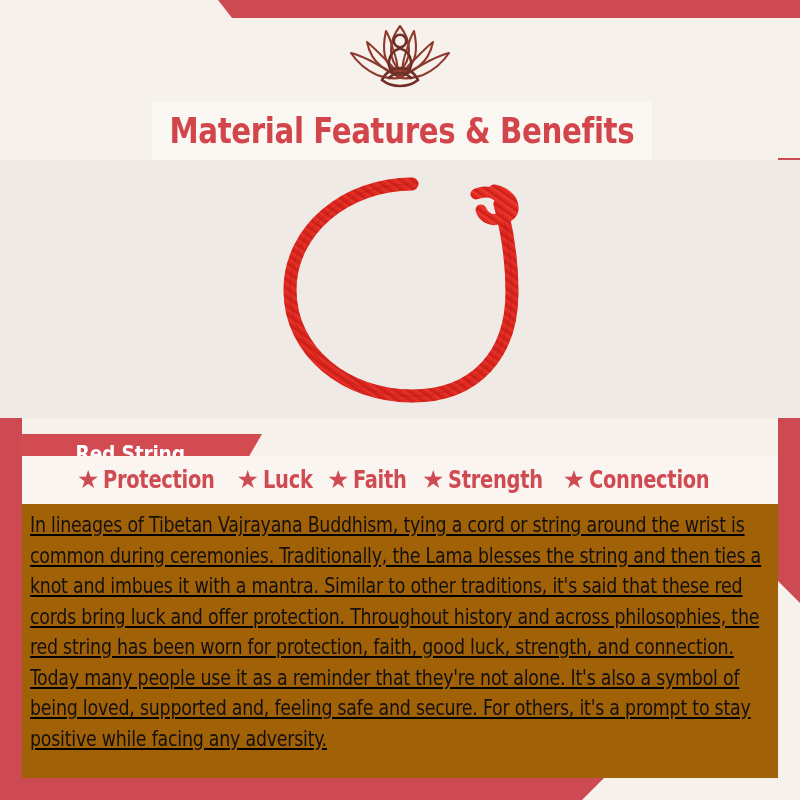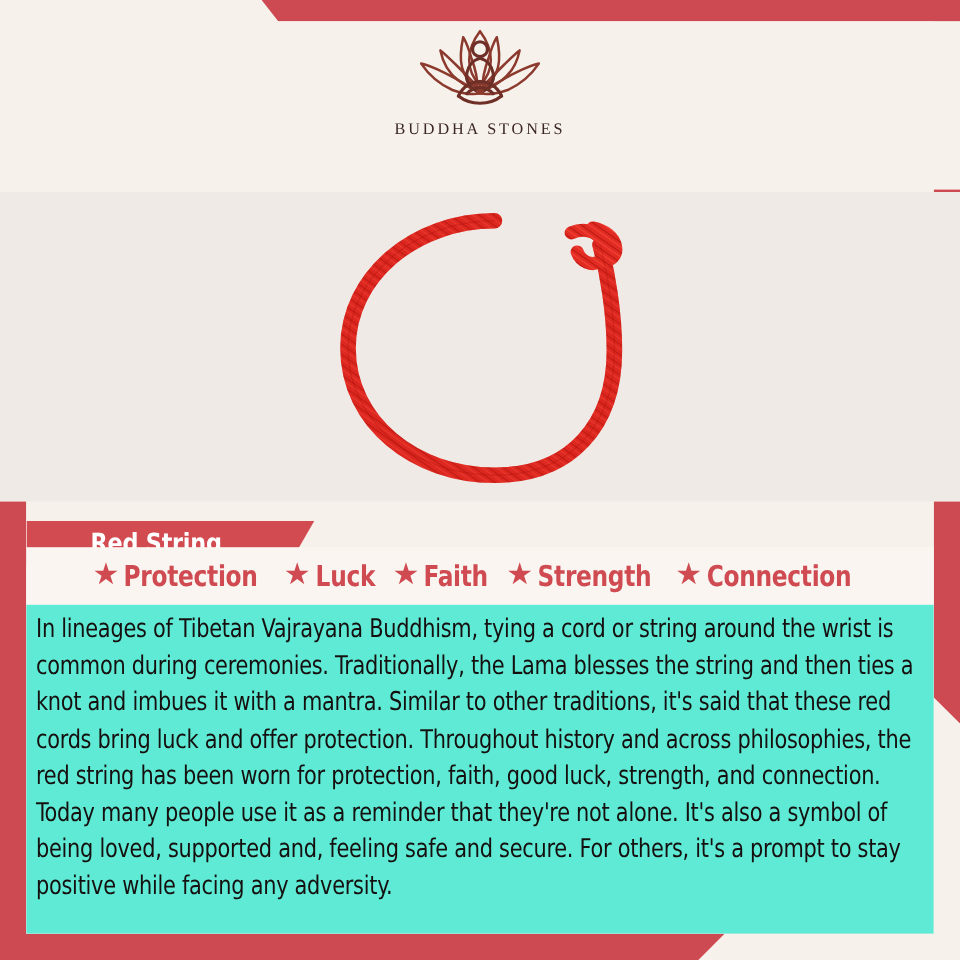--- a/index.html
+++ b/index.html
@@ -243,6 +243,9 @@
     </div>
   </div>
 
+  <div id="title-band">
+    <span id="title-text">Material Features &amp; Benefits</span>
+  </div>
 
   <div id="photo-area">
     <svg id="bracelet" width="300" height="250" viewBox="0 0 300 250">

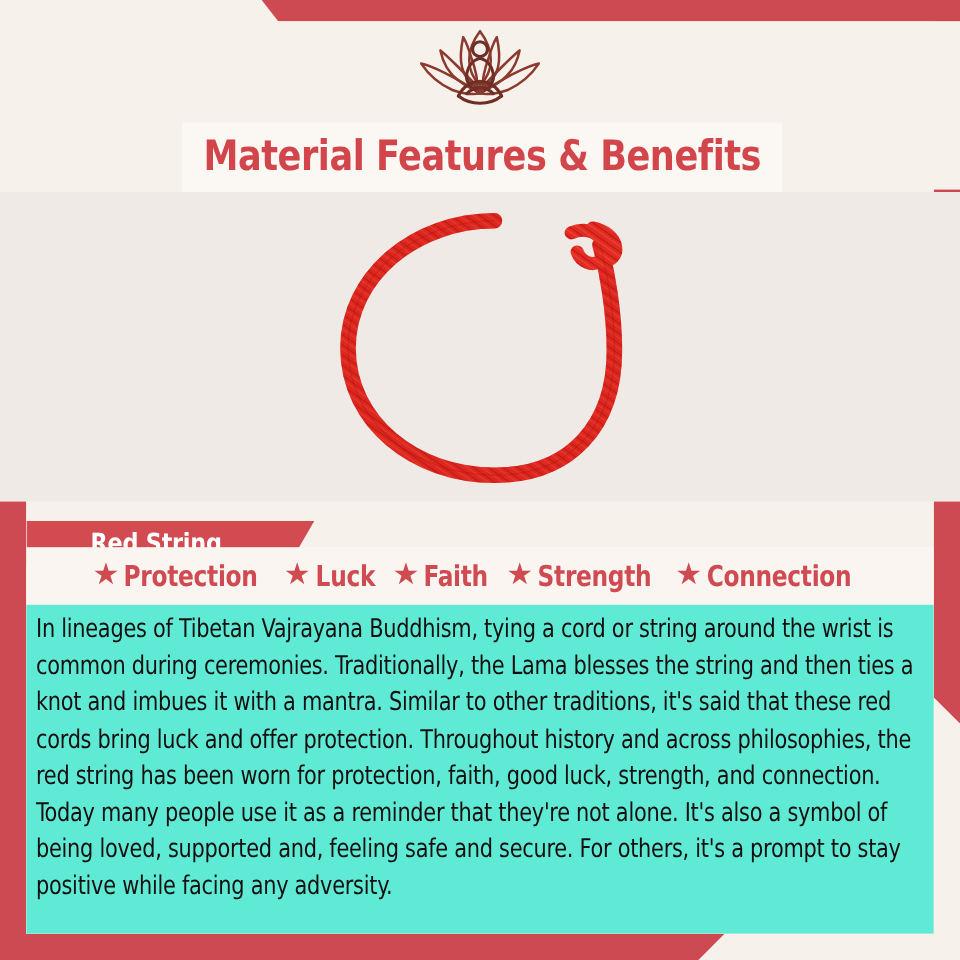--- a/index.html
+++ b/index.html
@@ -191,9 +191,10 @@
     left: 22px;
     width: 756px;
     height: 274px;
-    background: #5eead4;
+    background: #a16207;
     box-sizing: border-box;
     padding: 6px 14px 0 8px;
+    text-decoration: underline;
   }
   #body-text {
     margin: 0;

